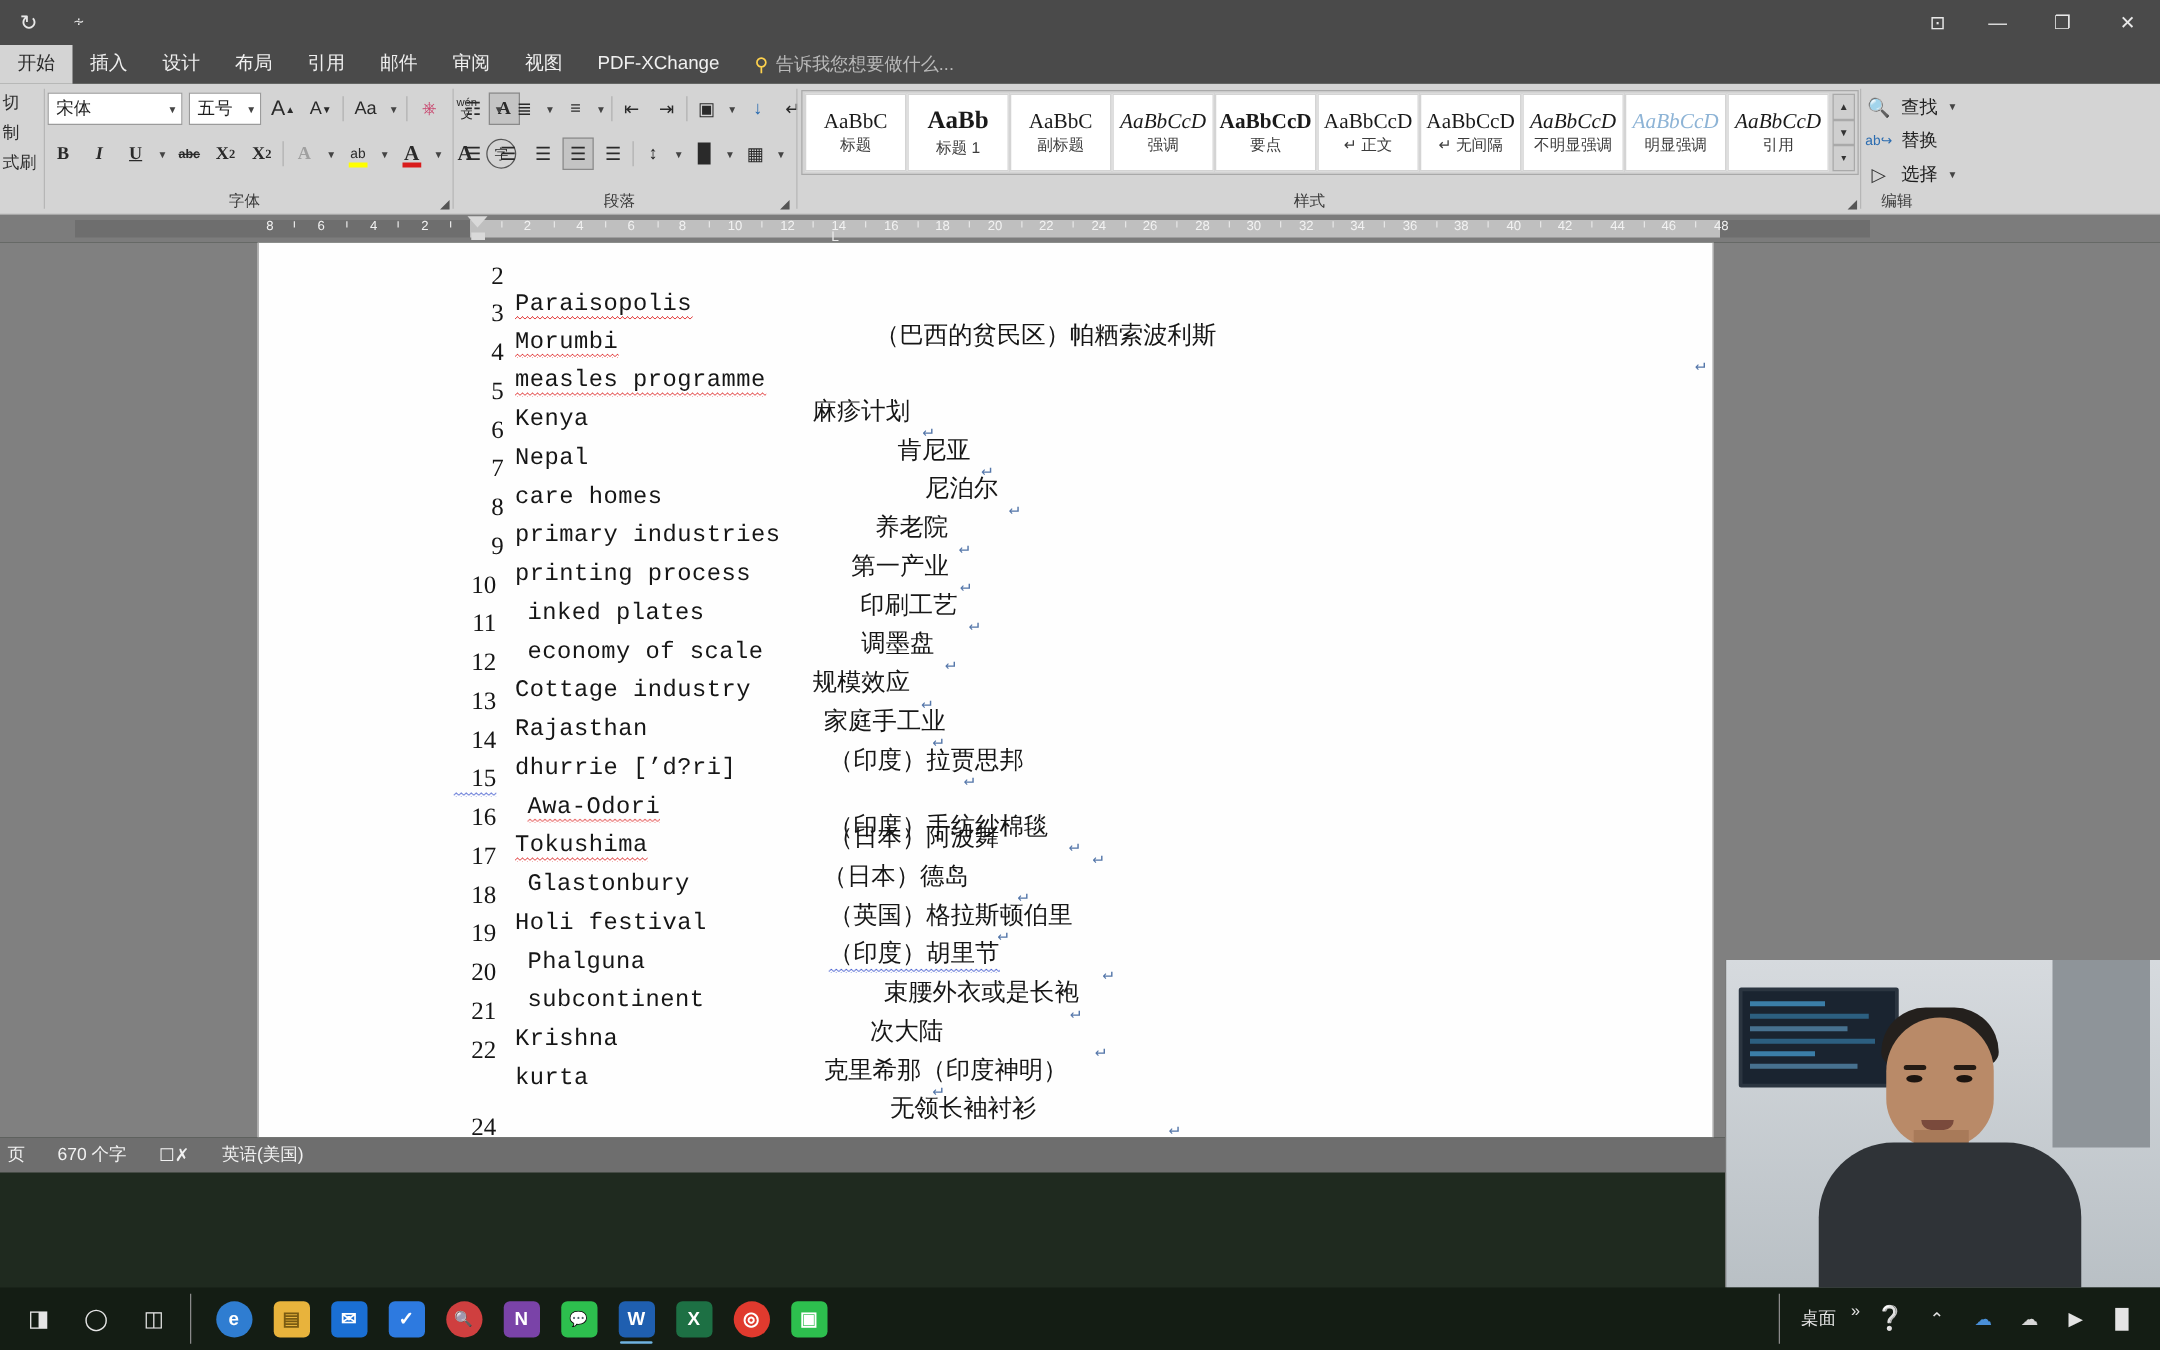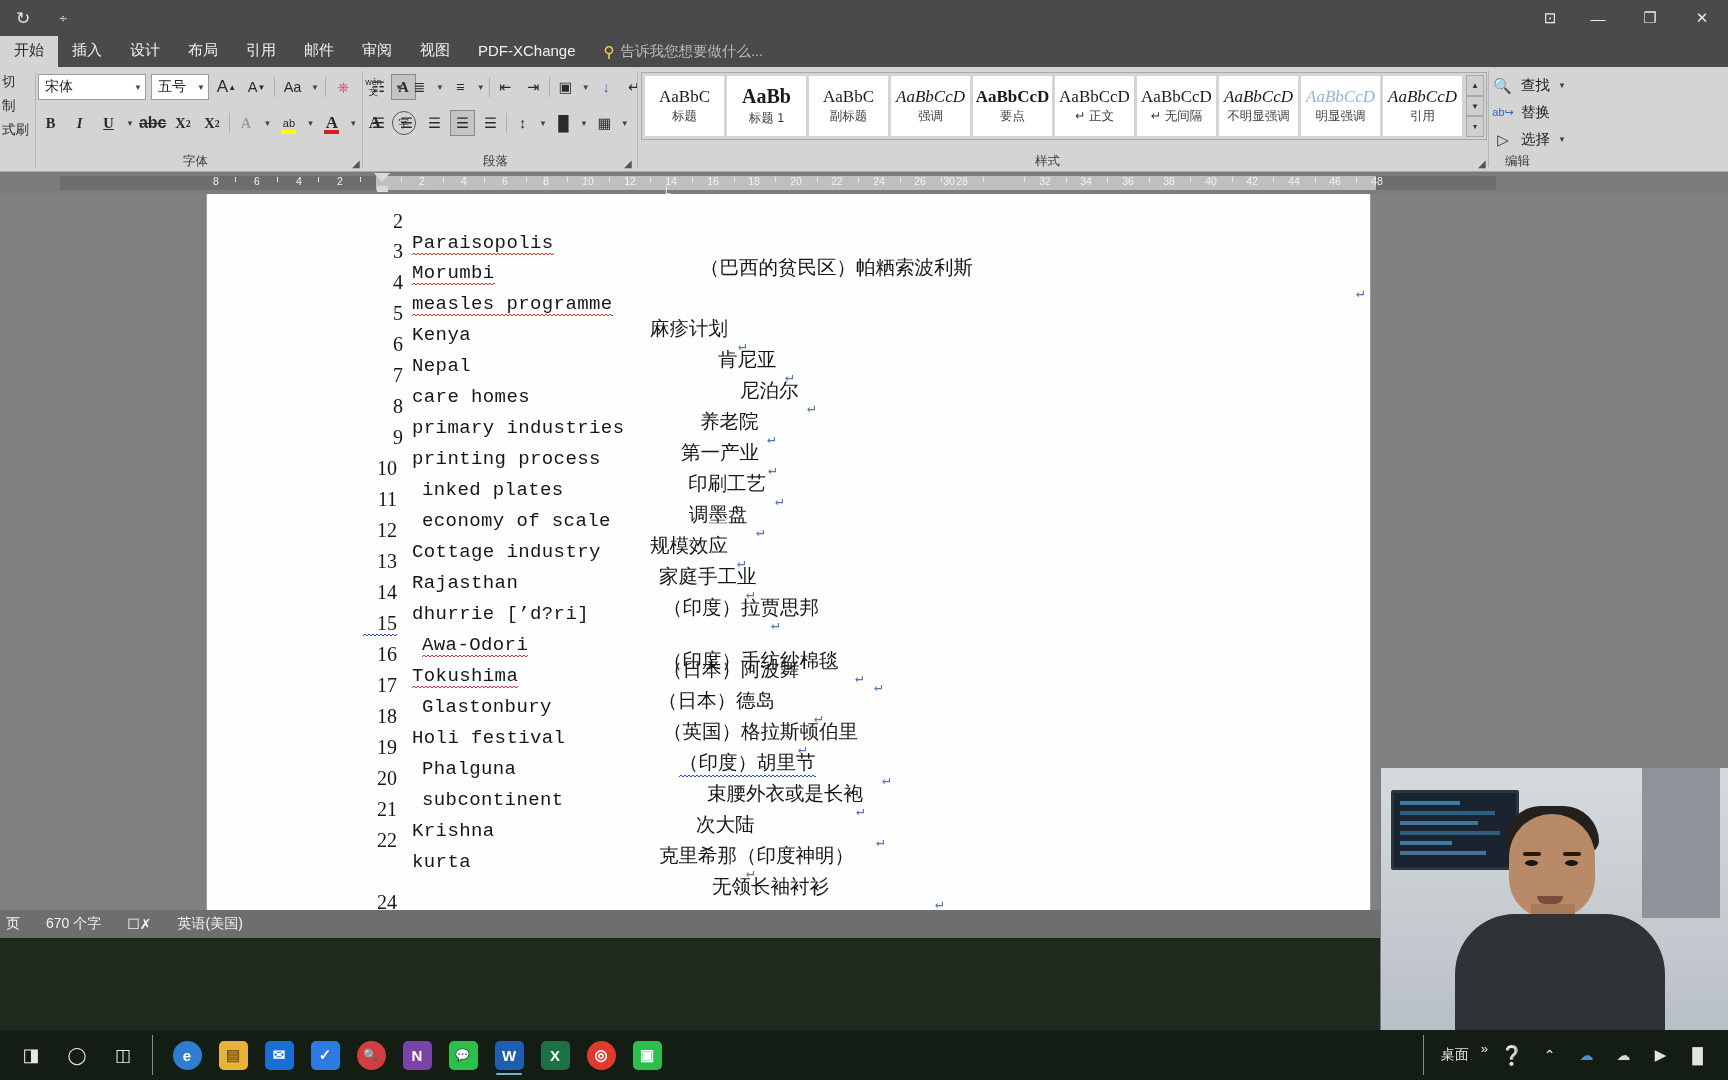--- a/index.html
+++ b/index.html
@@ -101,7 +101,7 @@
   .ico.bold { font-weight: bold; font-family: "Liberation Serif", serif; }
   .ico.ital { font-style: italic; font-family: "Liberation Serif", serif; font-weight: bold; }
   .ico.und  { text-decoration: underline; font-family: "Liberation Serif", serif; font-weight: bold; }
-  .ico.strike { text-decoration: line-through; font-size: 16px; font-weight: bold; }
+  .ico.strike { text-decoration: line-through; font-size: 10px; font-weight: bold; }
   .ico.dim { color: #a0a0a0; }
   .mini-carat { font-size: 8px; color: #444; padding: 0 1px; }
   .colorbar { position: absolute; bottom: 2px; left: 5px; right: 5px; height: 4px; }

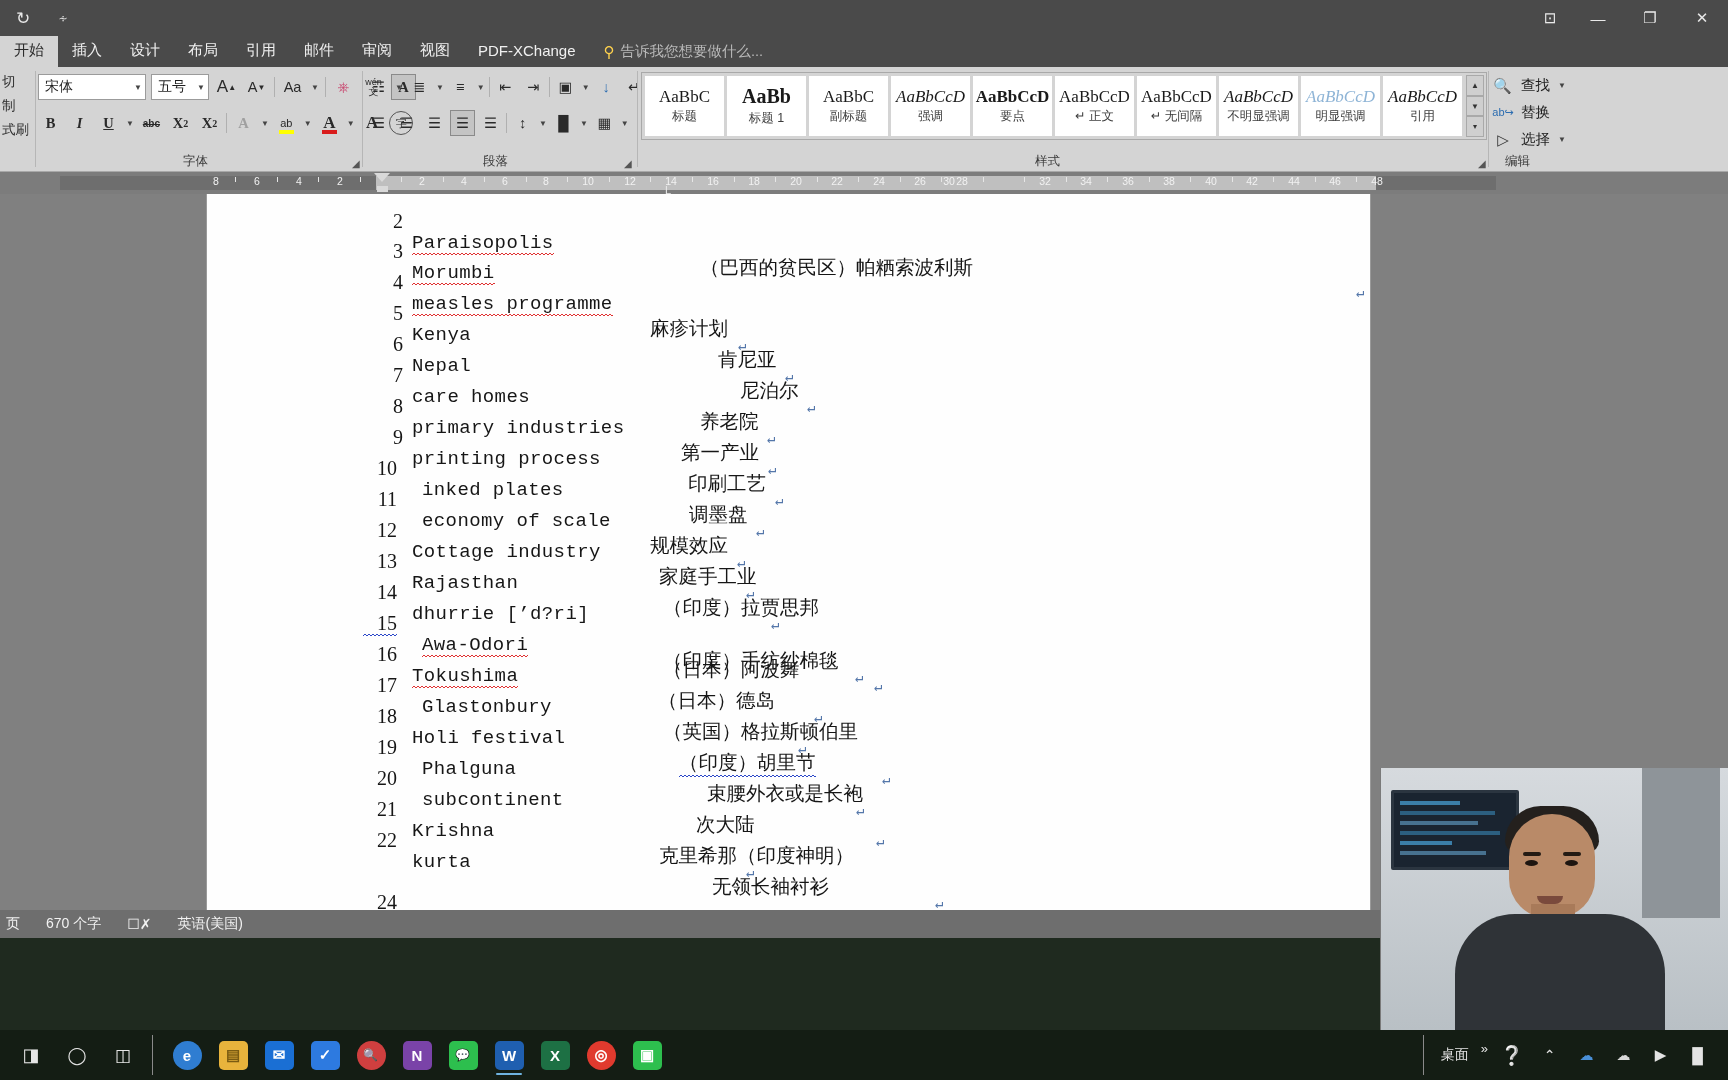--- a/index.html
+++ b/index.html
@@ -577,7 +577,7 @@
     <div class="rtick" style="left:879px">24</div>
     <div class="rtick" style="left:920px">26</div>
     <div class="rtick" style="left:962px">28</div>
-    <div class="rtick" style="left:949px">30</div>
+    <div class="rtick" style="left:1003px">30</div>
     <div class="rtick" style="left:1045px">32</div>
     <div class="rtick" style="left:1086px">34</div>
     <div class="rtick" style="left:1128px">36</div>

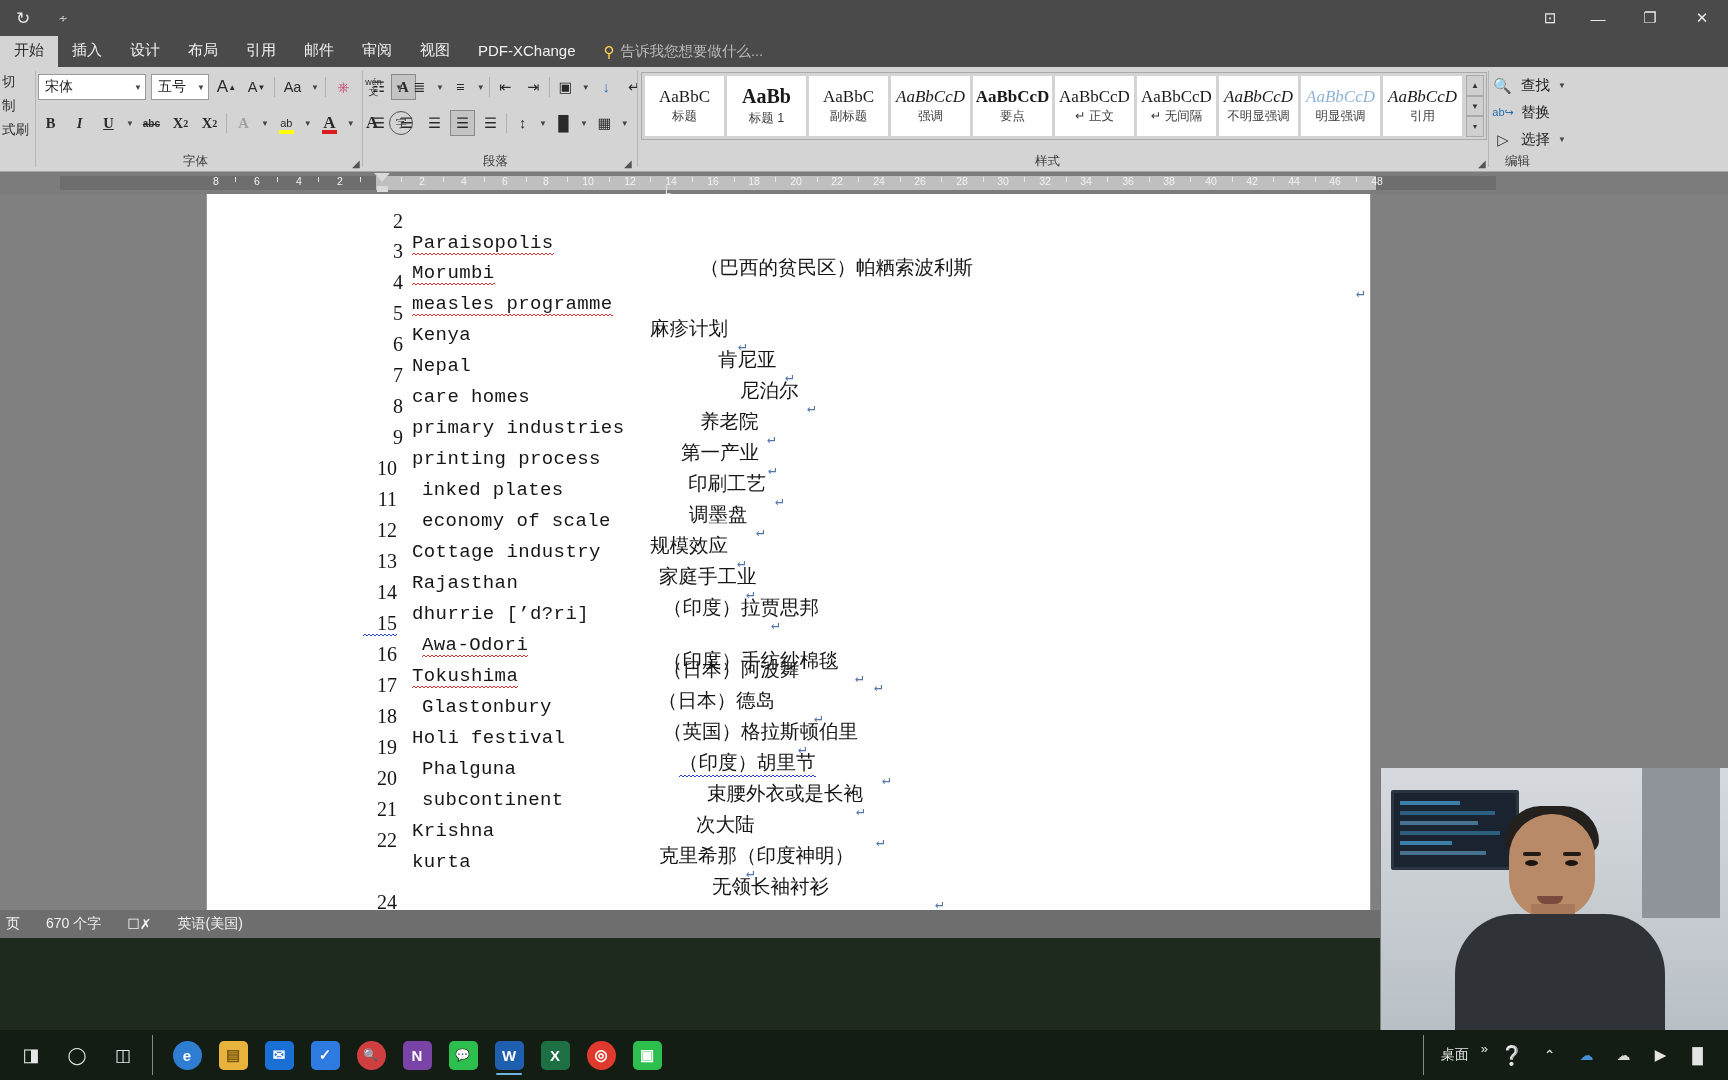--- a/index.html
+++ b/index.html
@@ -739,7 +739,7 @@
       <div class="doc-line" style="top:489px">
         <span class="ln-num" style="left:156px">18</span>
         <span class="ln-en" style="left:205px">Holi festival</span>
-        <span class="ln-cn squig squig-blue" style="left:472px">（印度）胡里节</span>
+        <span class="ln-cn squig squig-blue" style="left:456px">（印度）胡里节</span>
         <span class="pilcrow" style="position:absolute;left:672px">↵</span>
       </div>
 

